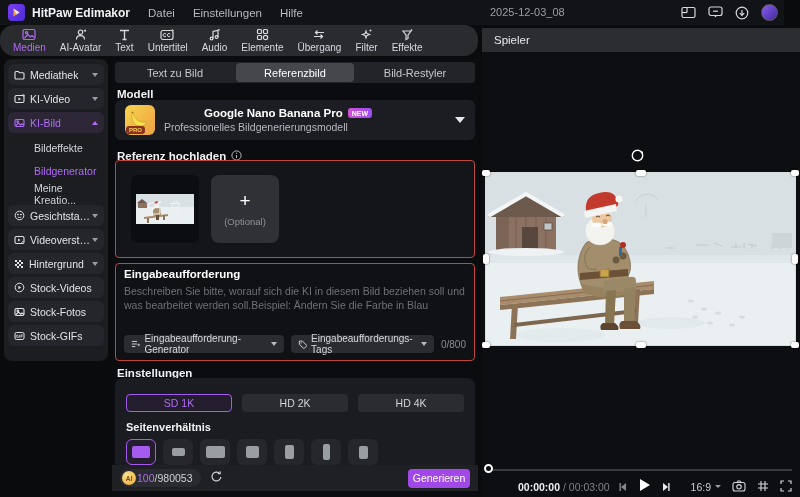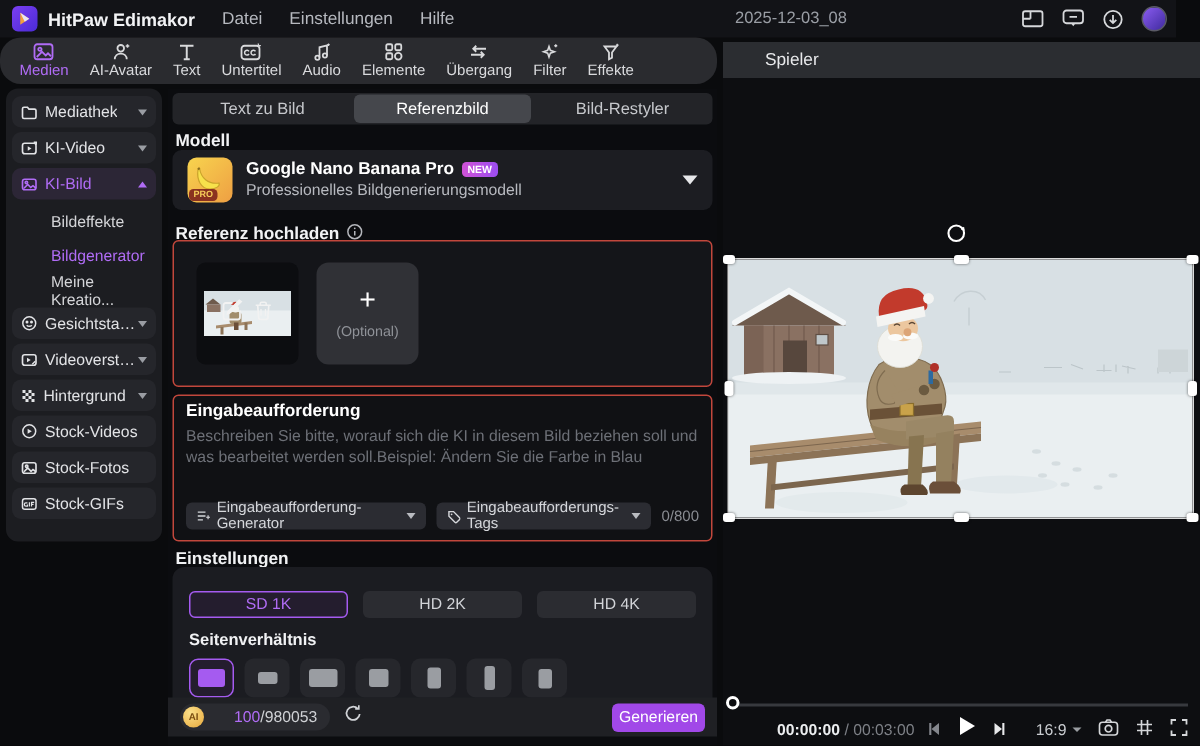--- a/index.html
+++ b/index.html
@@ -88,7 +88,7 @@
 
   
   #player { left:482px; top:28px; width:318px; height:469px; background:#0d0e11; }
-  #player-header { left:0; top:0; width:318px; height:24px; background:#2b2d31; display:flex; align-items:center; padding-left:28px; color:#e8e9eb; font-size:11.5px; }
+  #player-header { left:0; top:0; width:318px; height:24px; background:#2b2d31; display:flex; align-items:center; padding-left:12px; color:#e8e9eb; font-size:11.5px; }
   #canvas { left:0; top:24px; width:318px; height:445px; background:#0d0e11; overflow:hidden; }
   #sel-img { position:absolute; left:4px; top:121px; width:309px; height:172px; outline:1px solid rgba(255,255,255,.85); cursor:move; }
   .handle { position:absolute; background:#ffffff; border-radius:2px; box-shadow:0 0 2px rgba(0,0,0,.6); z-index:3; }

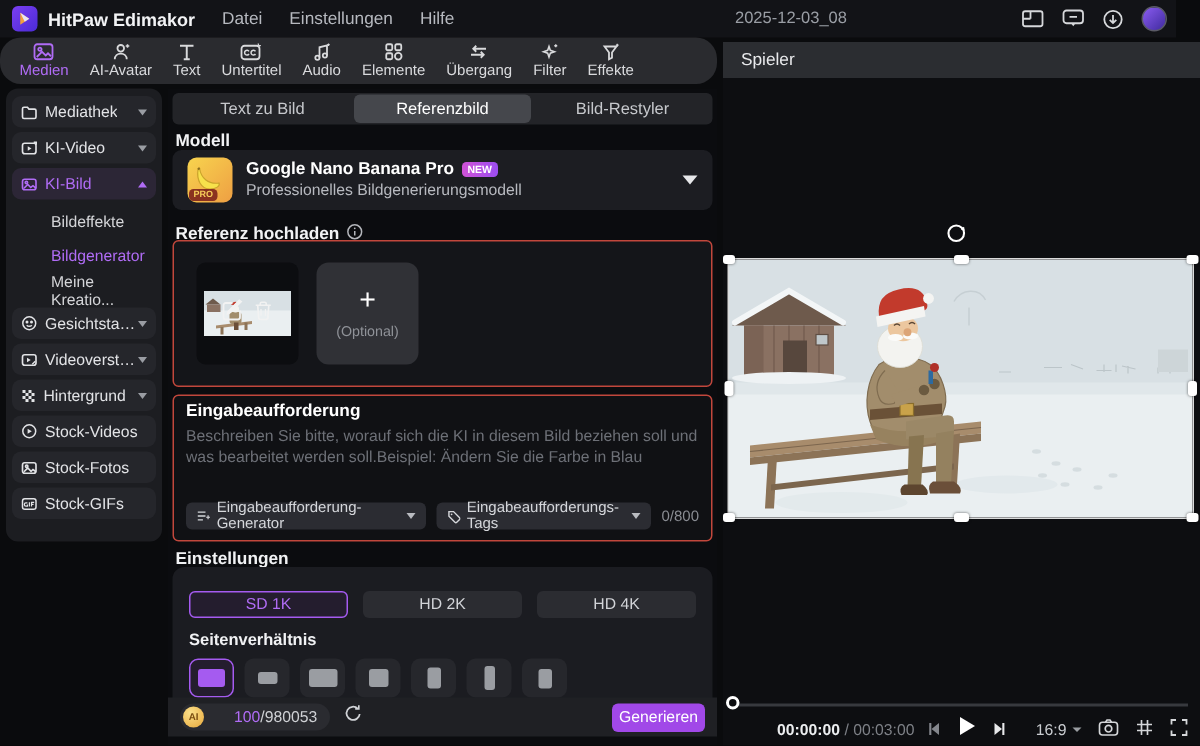--- a/index.html
+++ b/index.html
@@ -46,7 +46,7 @@
   #pro-badge { position:absolute; left:1px; bottom:1px; background:#8a3220; color:#f6cf5a; font-size:6px; font-weight:bold; padding:1px 3px; border-radius:3px; }
   #model-meta { margin-left:9px; flex:1; }
   #model-title-row { display:flex; align-items:center; }
-  #model-name { color:#ffffff; font-size:11.5px; font-weight:bold; }
+  #model-name { color:#ffffff; font-size:11.5px; font-weight:bold;margin-left:40px; }
   #new-badge { margin-left:5px; background:linear-gradient(90deg,#d052d6,#9b4df0); color:#fff; font-size:7px; font-weight:bold; padding:1.5px 4px; border-radius:3px; }
   #model-desc { color:#b7b9bf; font-size:10.5px; margin-top:2px; }
   .caret-dn { width:0; height:0; border-left:5px solid transparent; border-right:5px solid transparent; border-top:6px solid #e6e7ea; }

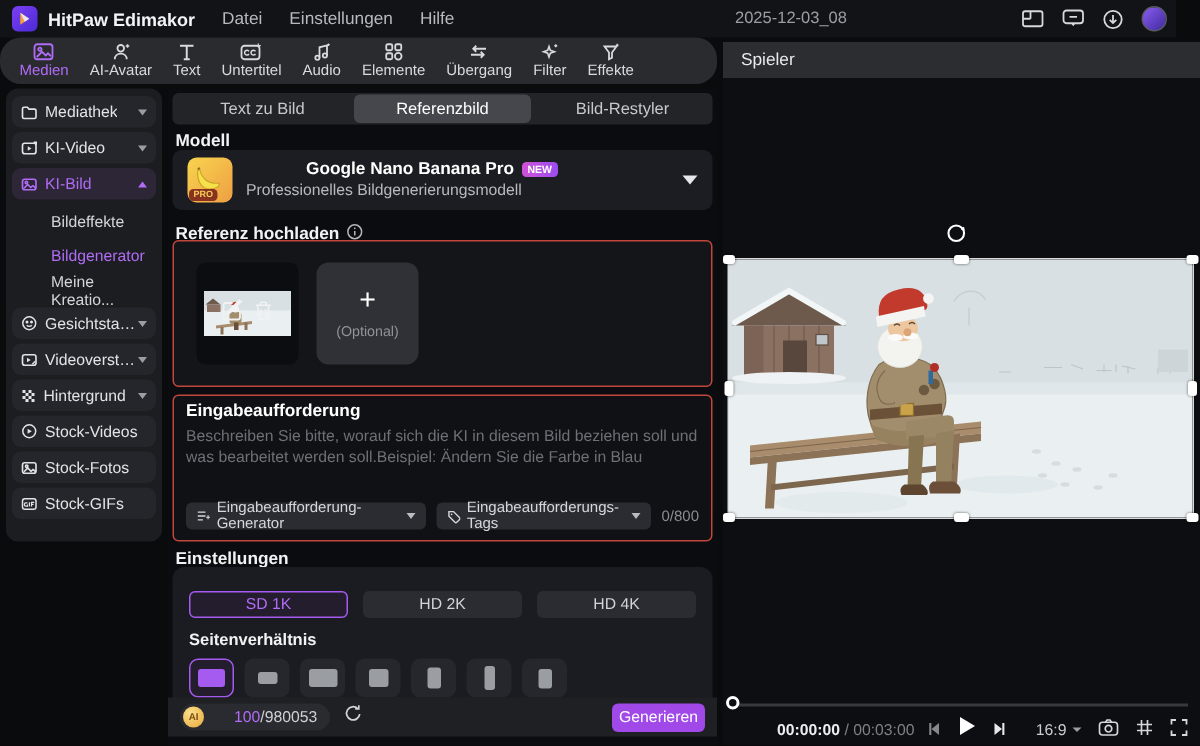--- a/index.html
+++ b/index.html
@@ -81,7 +81,7 @@
   #footer { left:0px; top:406px; width:366px; height:26px; background:#1f2024; display:flex; align-items:center; padding:0 8px; z-index:6; }
   #credits { height:18px; background:#2a2b30; border-radius:10px; display:flex; align-items:center; padding:0 8px 0 2px; }
   #coin { width:14px; height:14px; border-radius:50%; background:radial-gradient(circle at 35% 30%,#fbe08a,#e8a93c); display:flex; align-items:center; justify-content:center; color:#7a4d12; font-size:6.5px; font-weight:bold; }
-  #credits-used { color:#b06cf5; font-size:10.5px; margin-left:20px; }
+  #credits-used { color:#b06cf5; font-size:10.5px; margin-left:1px; }
   #credits-total { color:#cfd1d5; font-size:10.5px; }
   #refresh { margin-left:9px; cursor:pointer; }
   #gen-btn { margin-left:auto; width:62px; height:19px; background:#a148e8; border-radius:4px; color:#ffffff; font-size:10.5px; display:flex; align-items:center; justify-content:center; cursor:pointer; }

